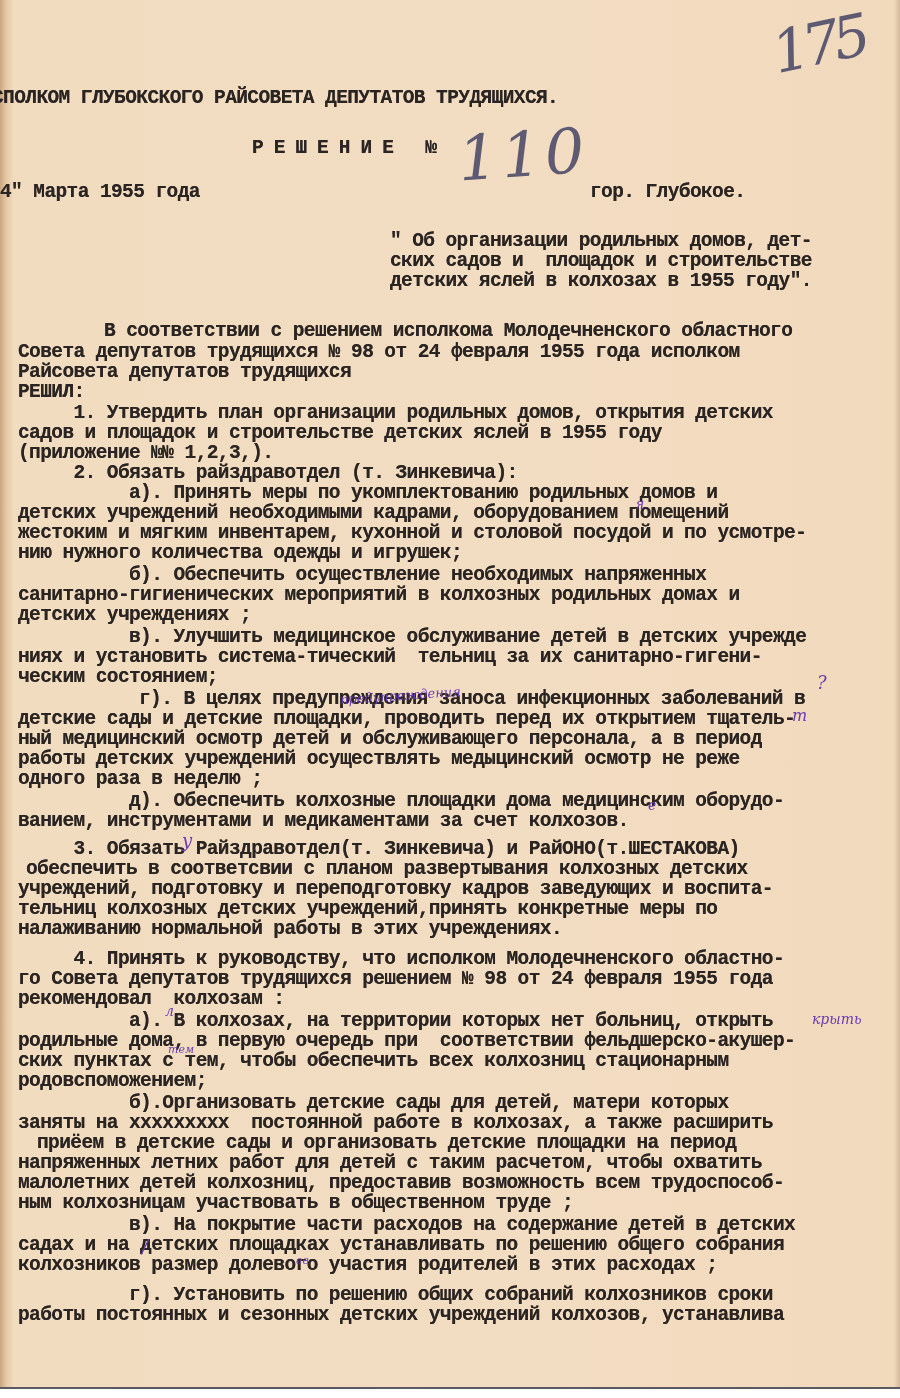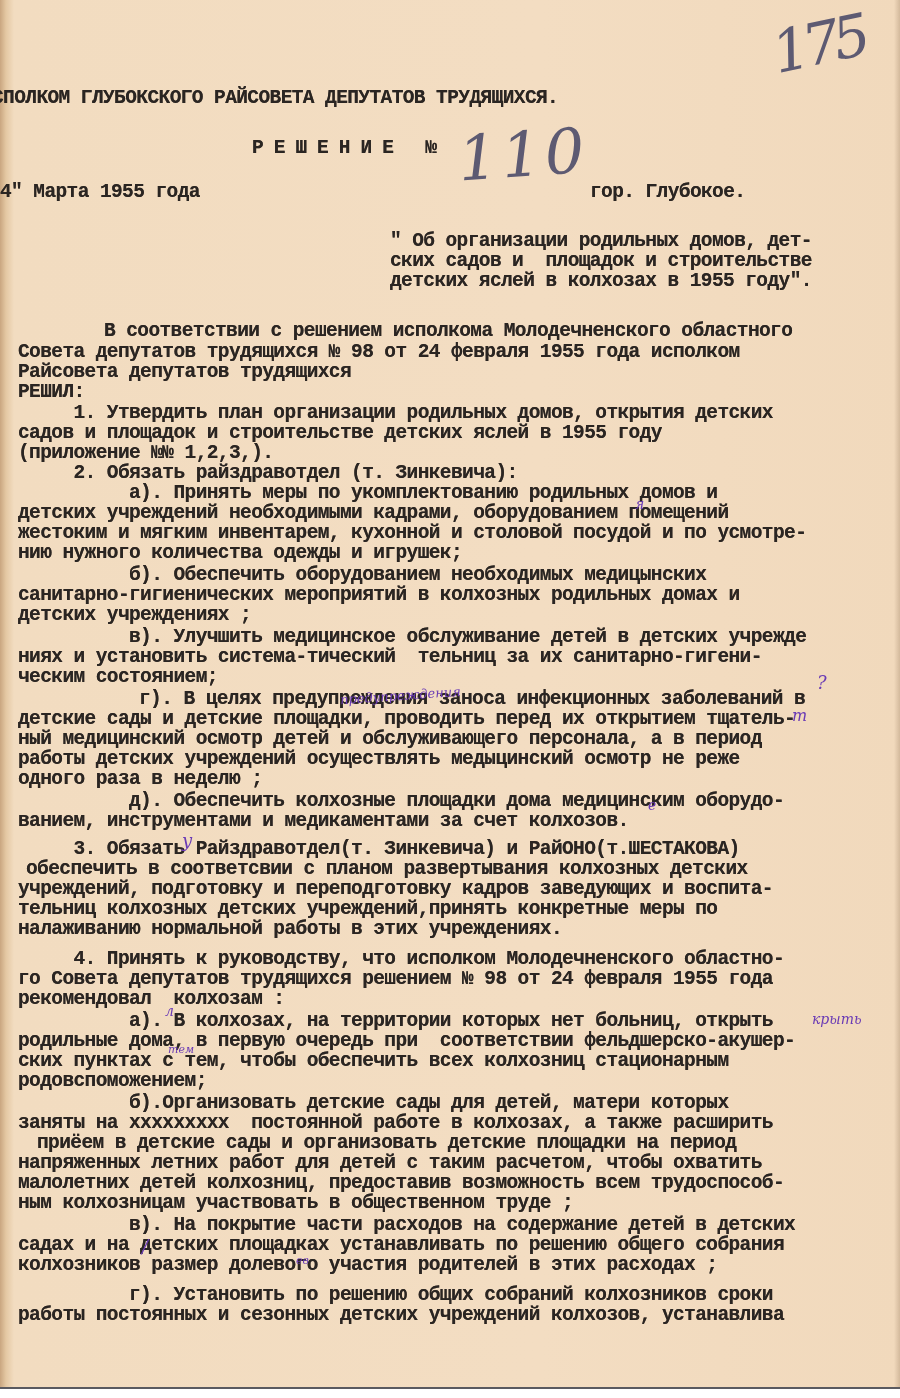--- a/index.html
+++ b/index.html
@@ -63,7 +63,7 @@
     <div class="tw" style="left:0; top:100px;">детских учреждений необходимыми кадрами, оборудованием помещений</div>
     <div class="tw" style="left:0; top:120px;">жестоким и мягким инвентарем, кухонной и столовой посудой и по усмотре-</div>
     <div class="tw" style="left:0; top:140px;">нию нужного количества одежды и игрушек;</div>
-    <div class="tw" style="left:0; top:162px;">          б). Обеспечить оборудованием необходимых медицынских</div>
+    <div class="tw" style="left:0; top:162px;">          б). Обеспечить осуществление необходимых напряженных</div>
     <div class="tw" style="left:0; top:182px;">санитарно-гигиенических мероприятий в колхозных родильных домах и</div>
     <div class="tw" style="left:0; top:202px;">детских учреждениях ;</div>
     <div class="tw" style="left:0; top:224px;">          в). Улучшить медицинское обслуживание детей в детских учрежде</div>

